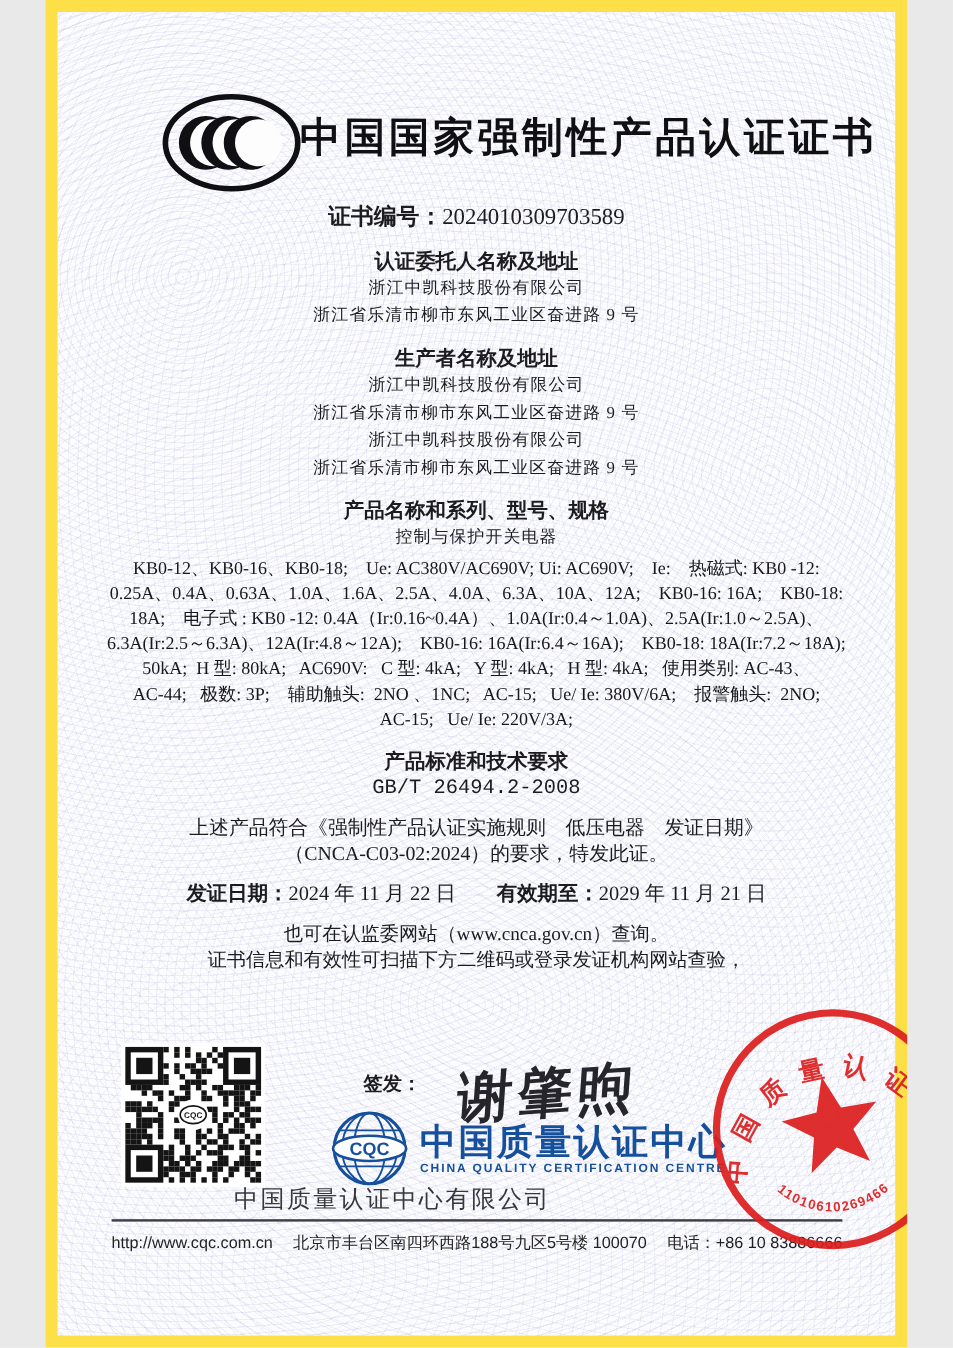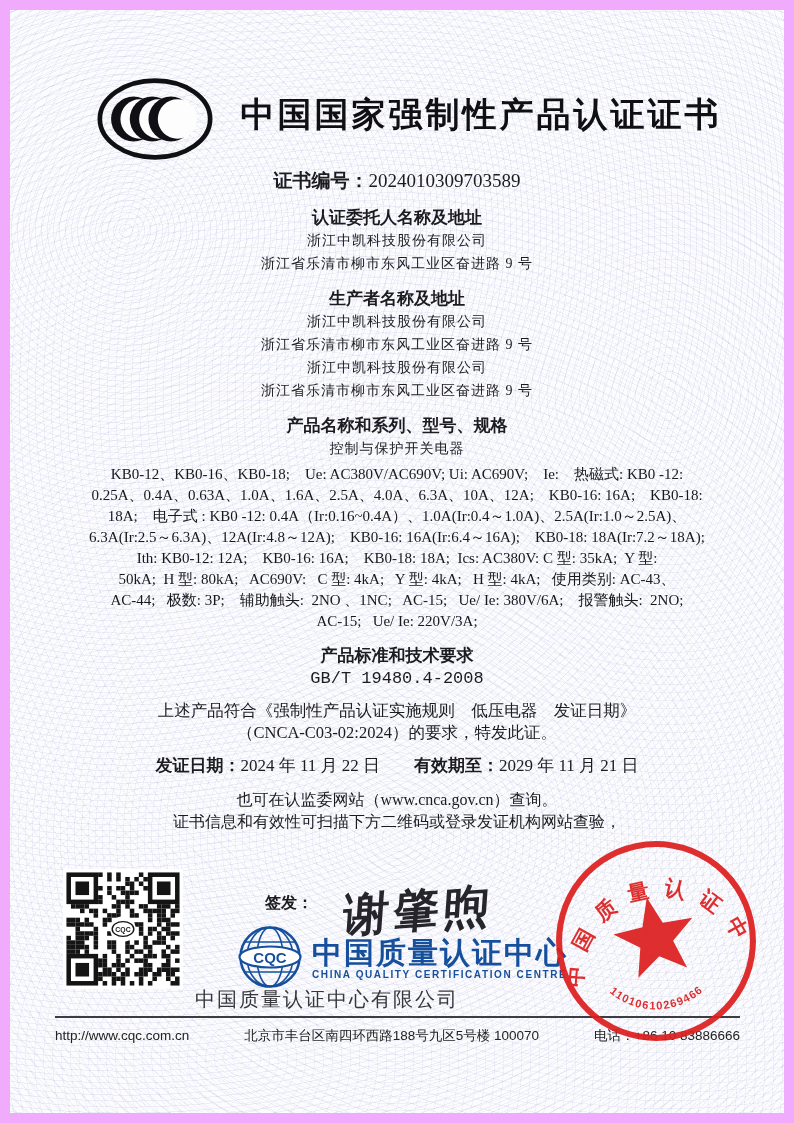--- a/index.html
+++ b/index.html
@@ -4,7 +4,7 @@
 <style>
   html,body{margin:0;padding:0;background:#e9e9e9;}
   .page{
-    position:relative;width:794px;height:1123px;margin:0 auto;background:#f0abfc;
+    position:relative;width:718px;height:1123px;margin:0 auto;background:#fde047;
     font-family:"Liberation Serif","DejaVu Serif",serif;color:#1b1b20;overflow:hidden;
   }
   .guilloche{

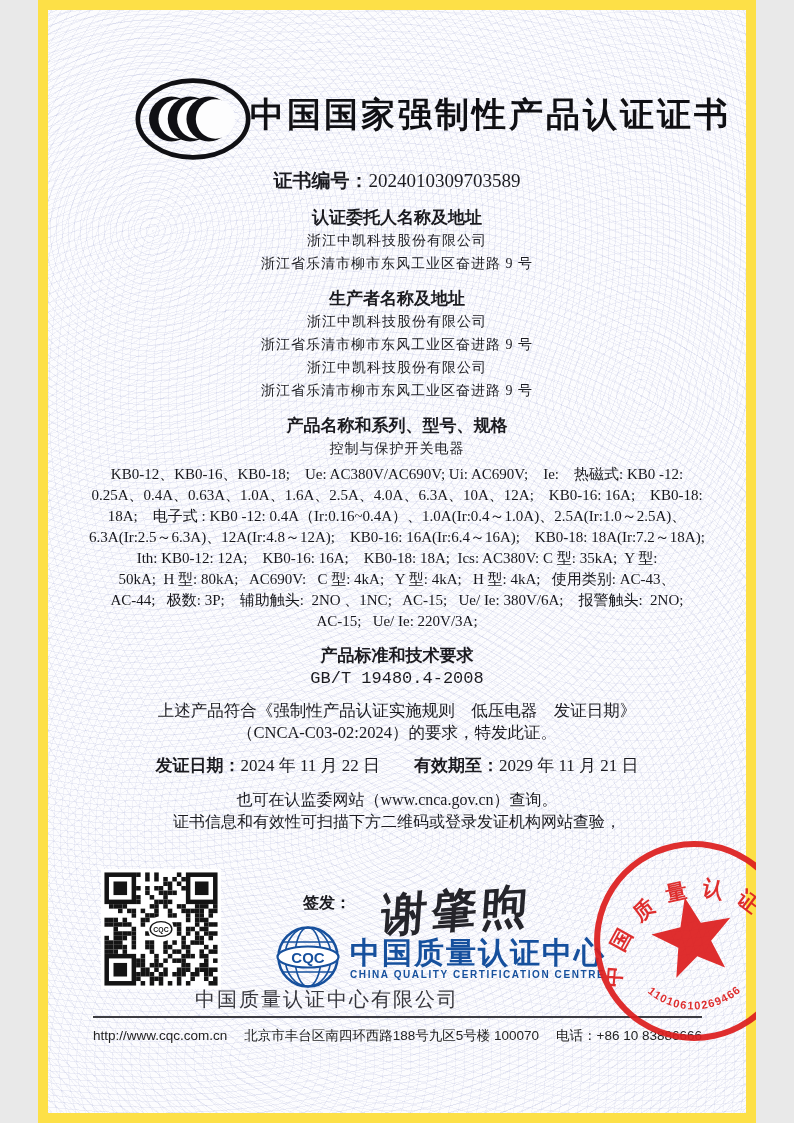--- a/index.html
+++ b/index.html
@@ -115,7 +115,6 @@
           <div class="spec-line">0.25A、0.4A、0.63A、1.0A、1.6A、2.5A、4.0A、6.3A、10A、12A;    KB0-16: 16A;    KB0-18:</div>
           <div class="spec-line">18A;    电子式 : KB0 -12: 0.4A（Ir:0.16~0.4A）、1.0A(Ir:0.4～1.0A)、2.5A(Ir:1.0～2.5A)、</div>
           <div class="spec-line">6.3A(Ir:2.5～6.3A)、12A(Ir:4.8～12A);    KB0-16: 16A(Ir:6.4～16A);    KB0-18: 18A(Ir:7.2～18A);</div>
-          <div class="spec-line">Ith: KB0-12: 12A;    KB0-16: 16A;    KB0-18: 18A;  Ics: AC380V: C 型: 35kA;  Y 型:</div>
           <div class="spec-line">50kA;  H 型: 80kA;   AC690V:   C 型: 4kA;   Y 型: 4kA;   H 型: 4kA;   使用类别: AC-43、</div>
           <div class="spec-line">AC-44;   极数: 3P;    辅助触头:  2NO 、1NC;   AC-15;   Ue/ Ie: 380V/6A;    报警触头:  2NO;</div>
           <div class="spec-line">AC-15;   Ue/ Ie: 220V/3A;</div>

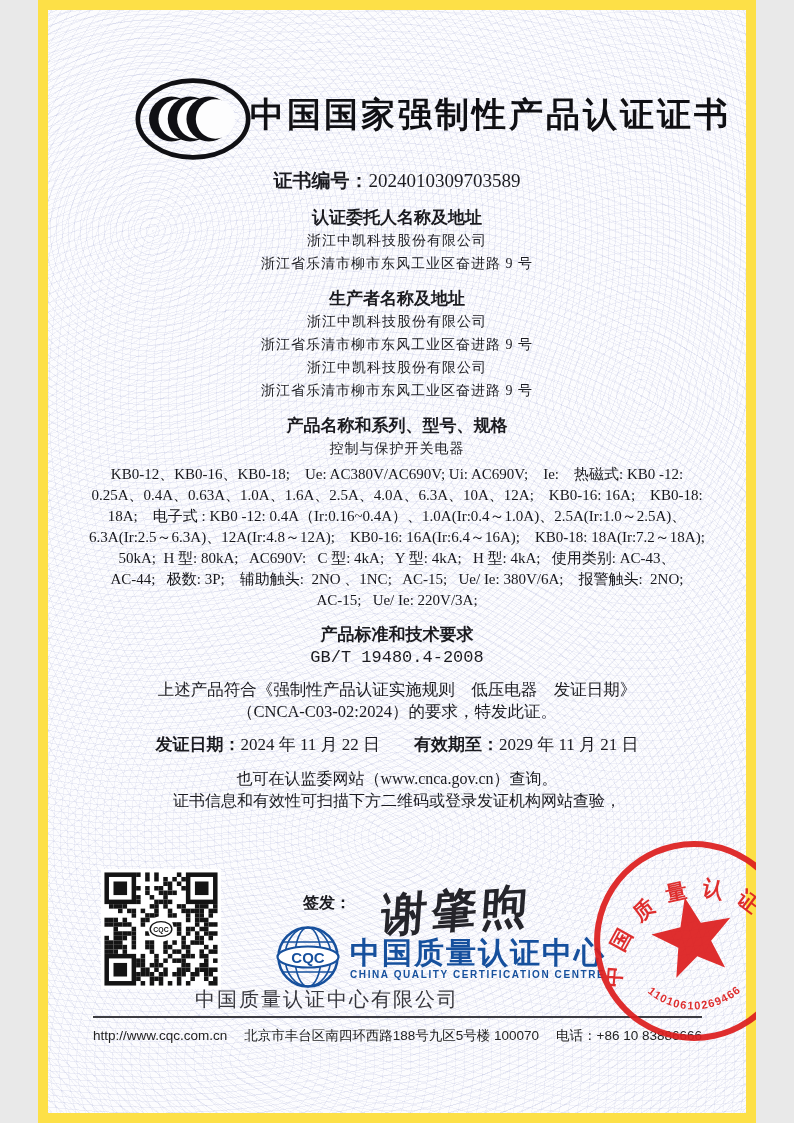--- a/index.html
+++ b/index.html
@@ -123,7 +123,7 @@
 
       <div>
         <div class="sec-heading">产品标准和技术要求</div>
-        <div class="std-val">GB/T 19480.4-2008</div>
+        <div class="std-val">GB/T 26494.2-2008</div>
       </div>
 
       <div class="compliance">

